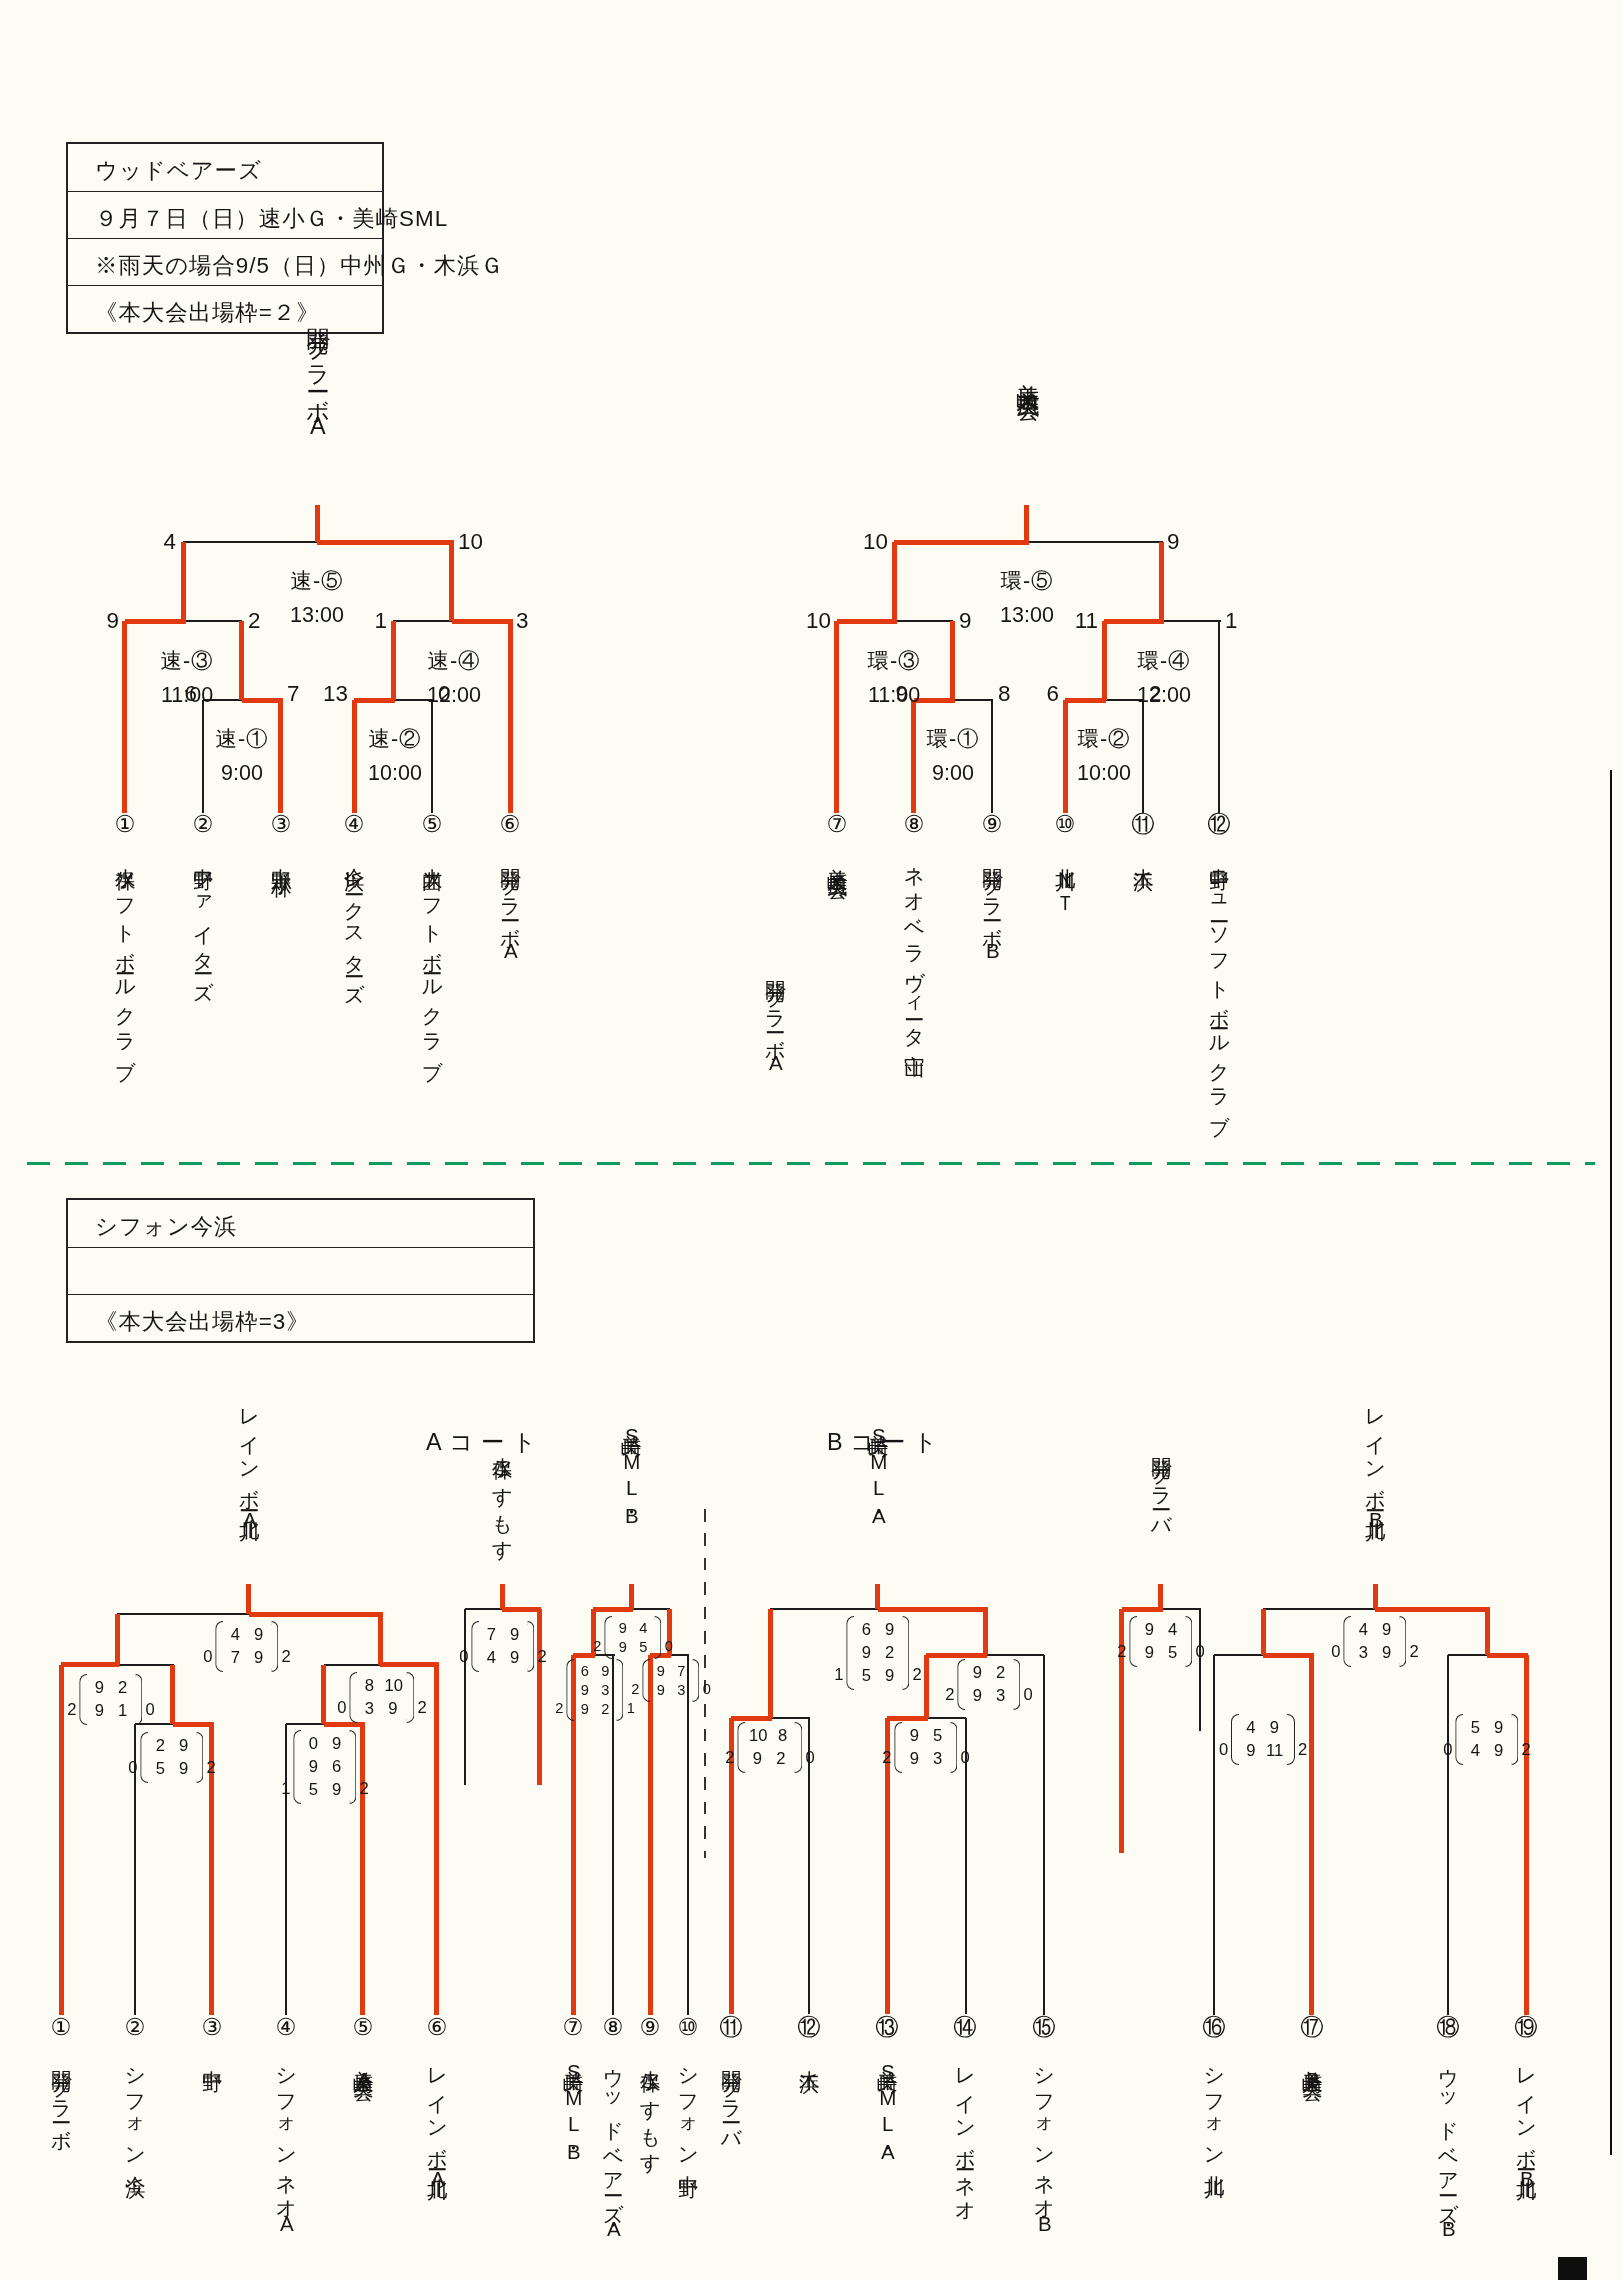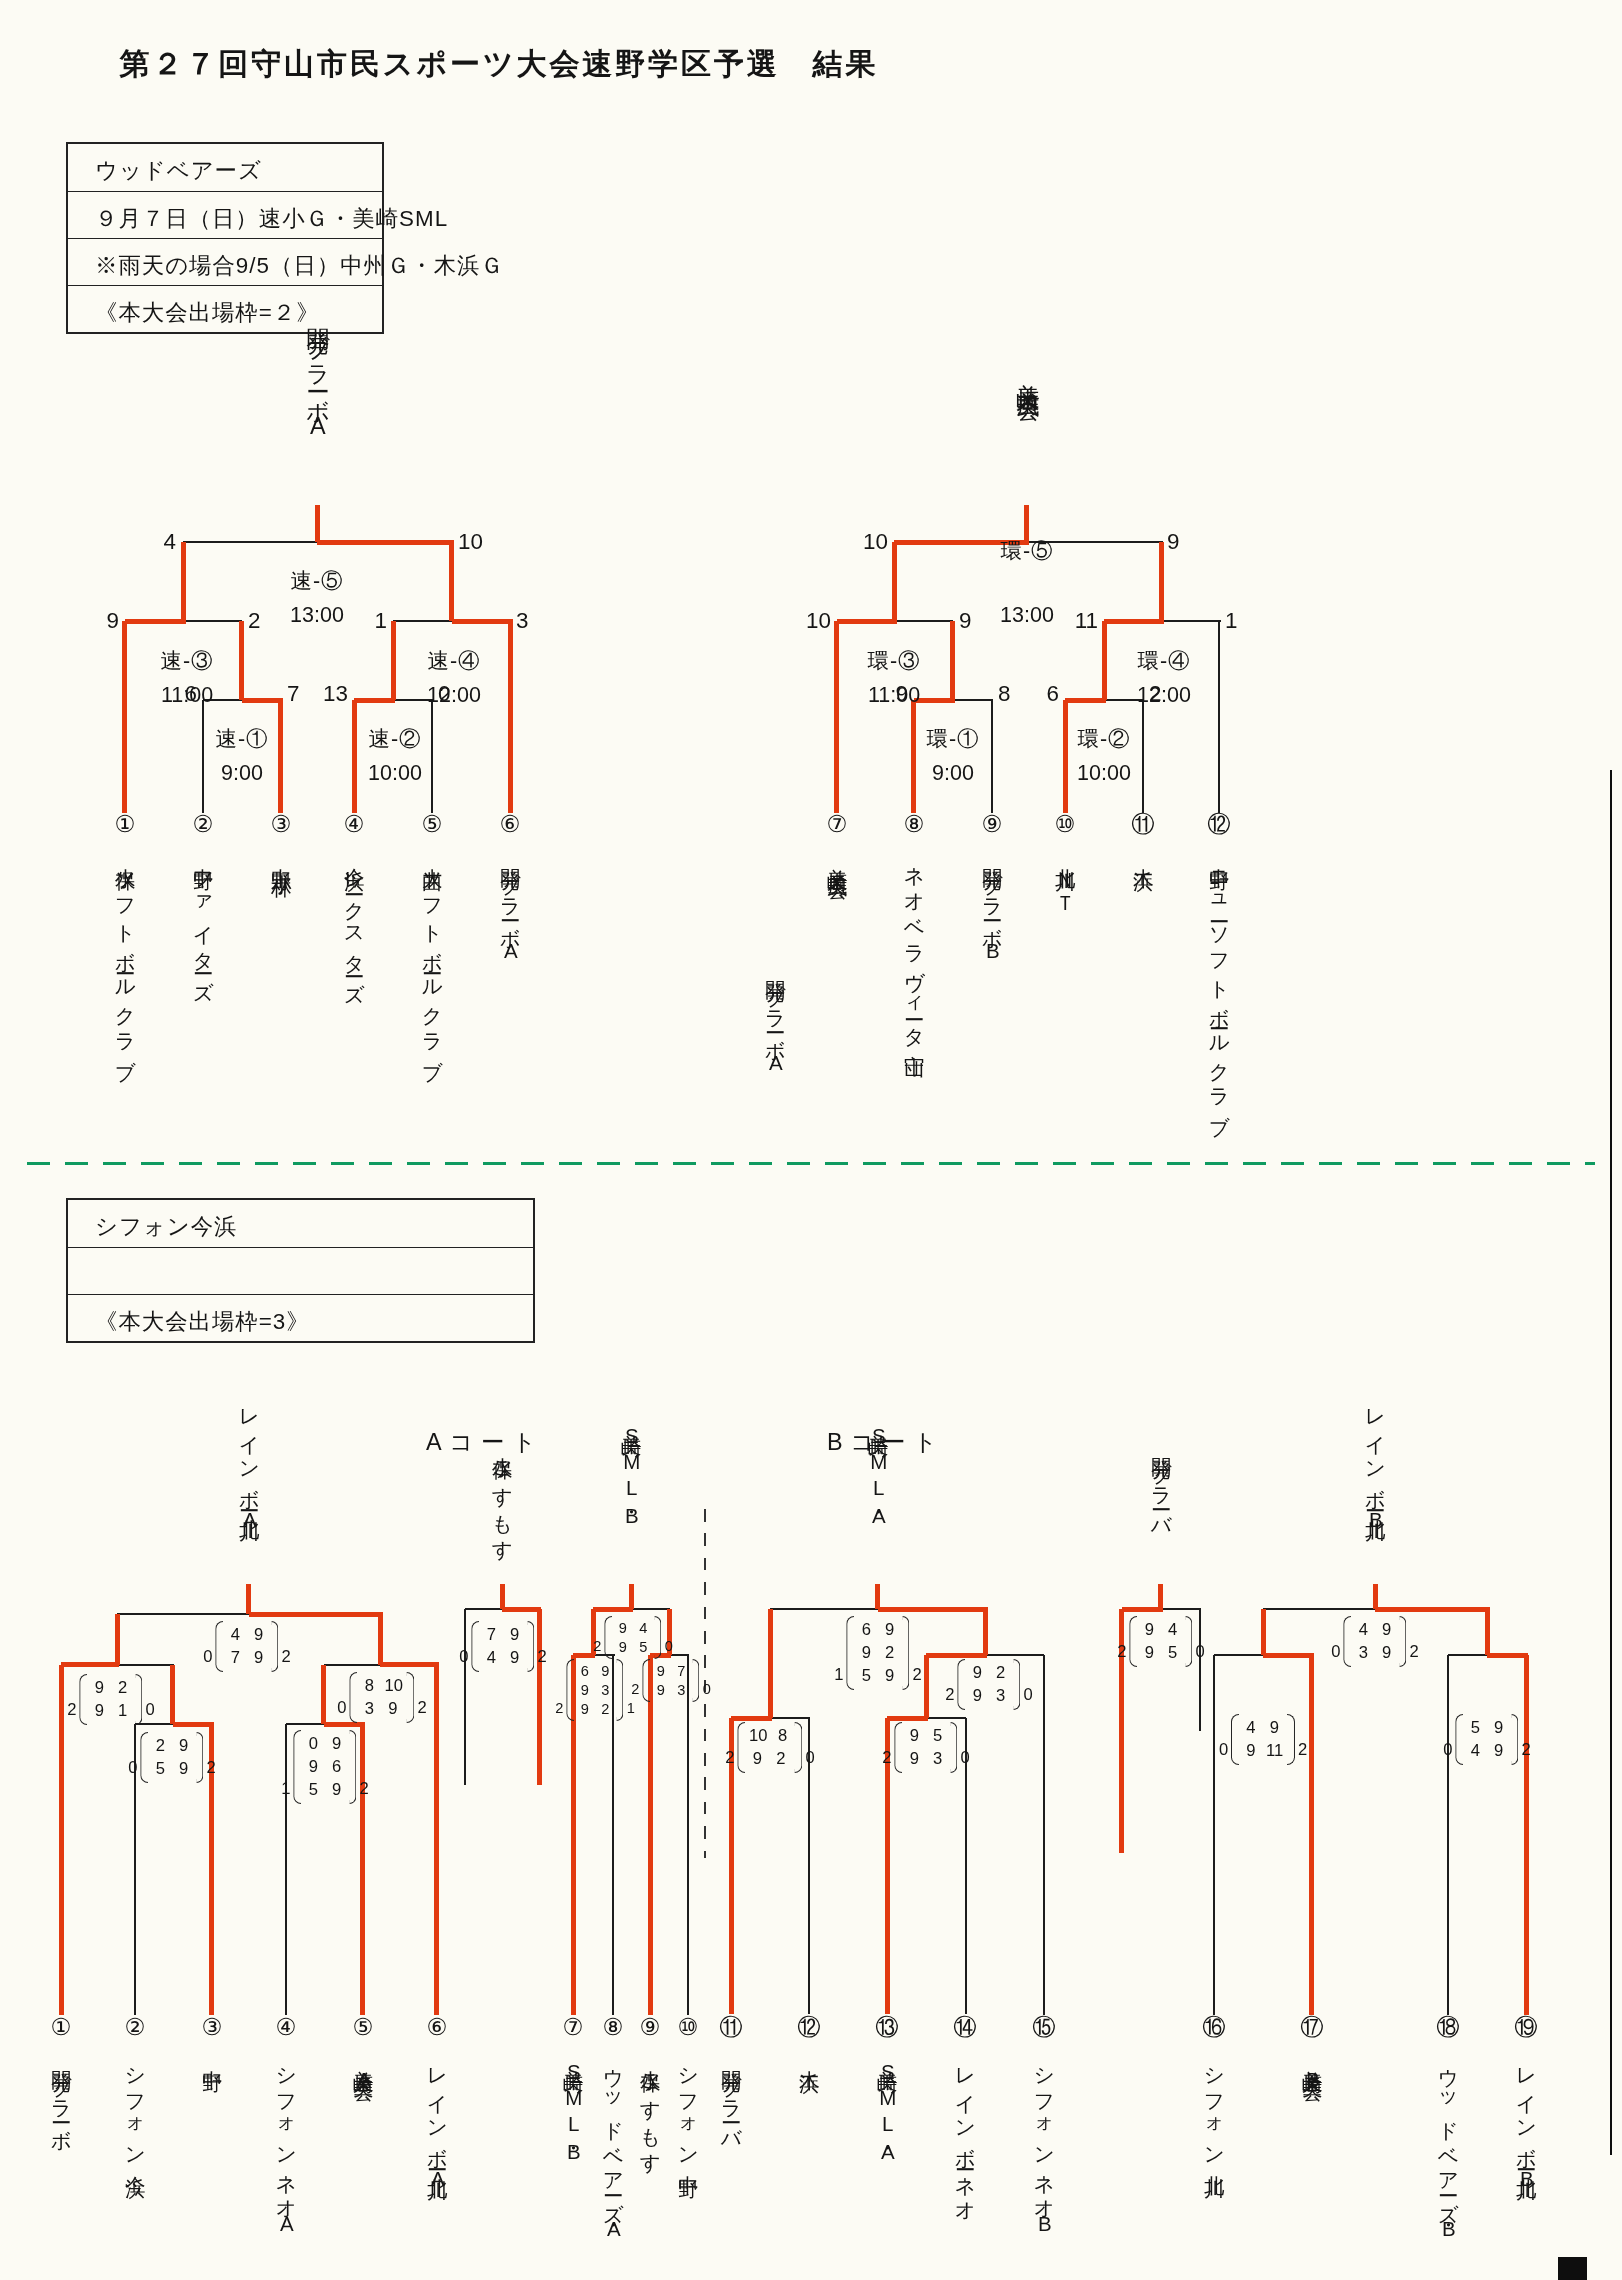--- a/index.html
+++ b/index.html
@@ -43,7 +43,6 @@
 
 <div id="page">
 
-  <div class="t" id="page-title" style="left:499px;top:49px">第２７回守山市民スポーツ大会速野学区予選　結果</div>
 
   <div class="infobox" style="left:66px;top:142px;width:314px">
     <div class="row">ウッドベアーズ</div>

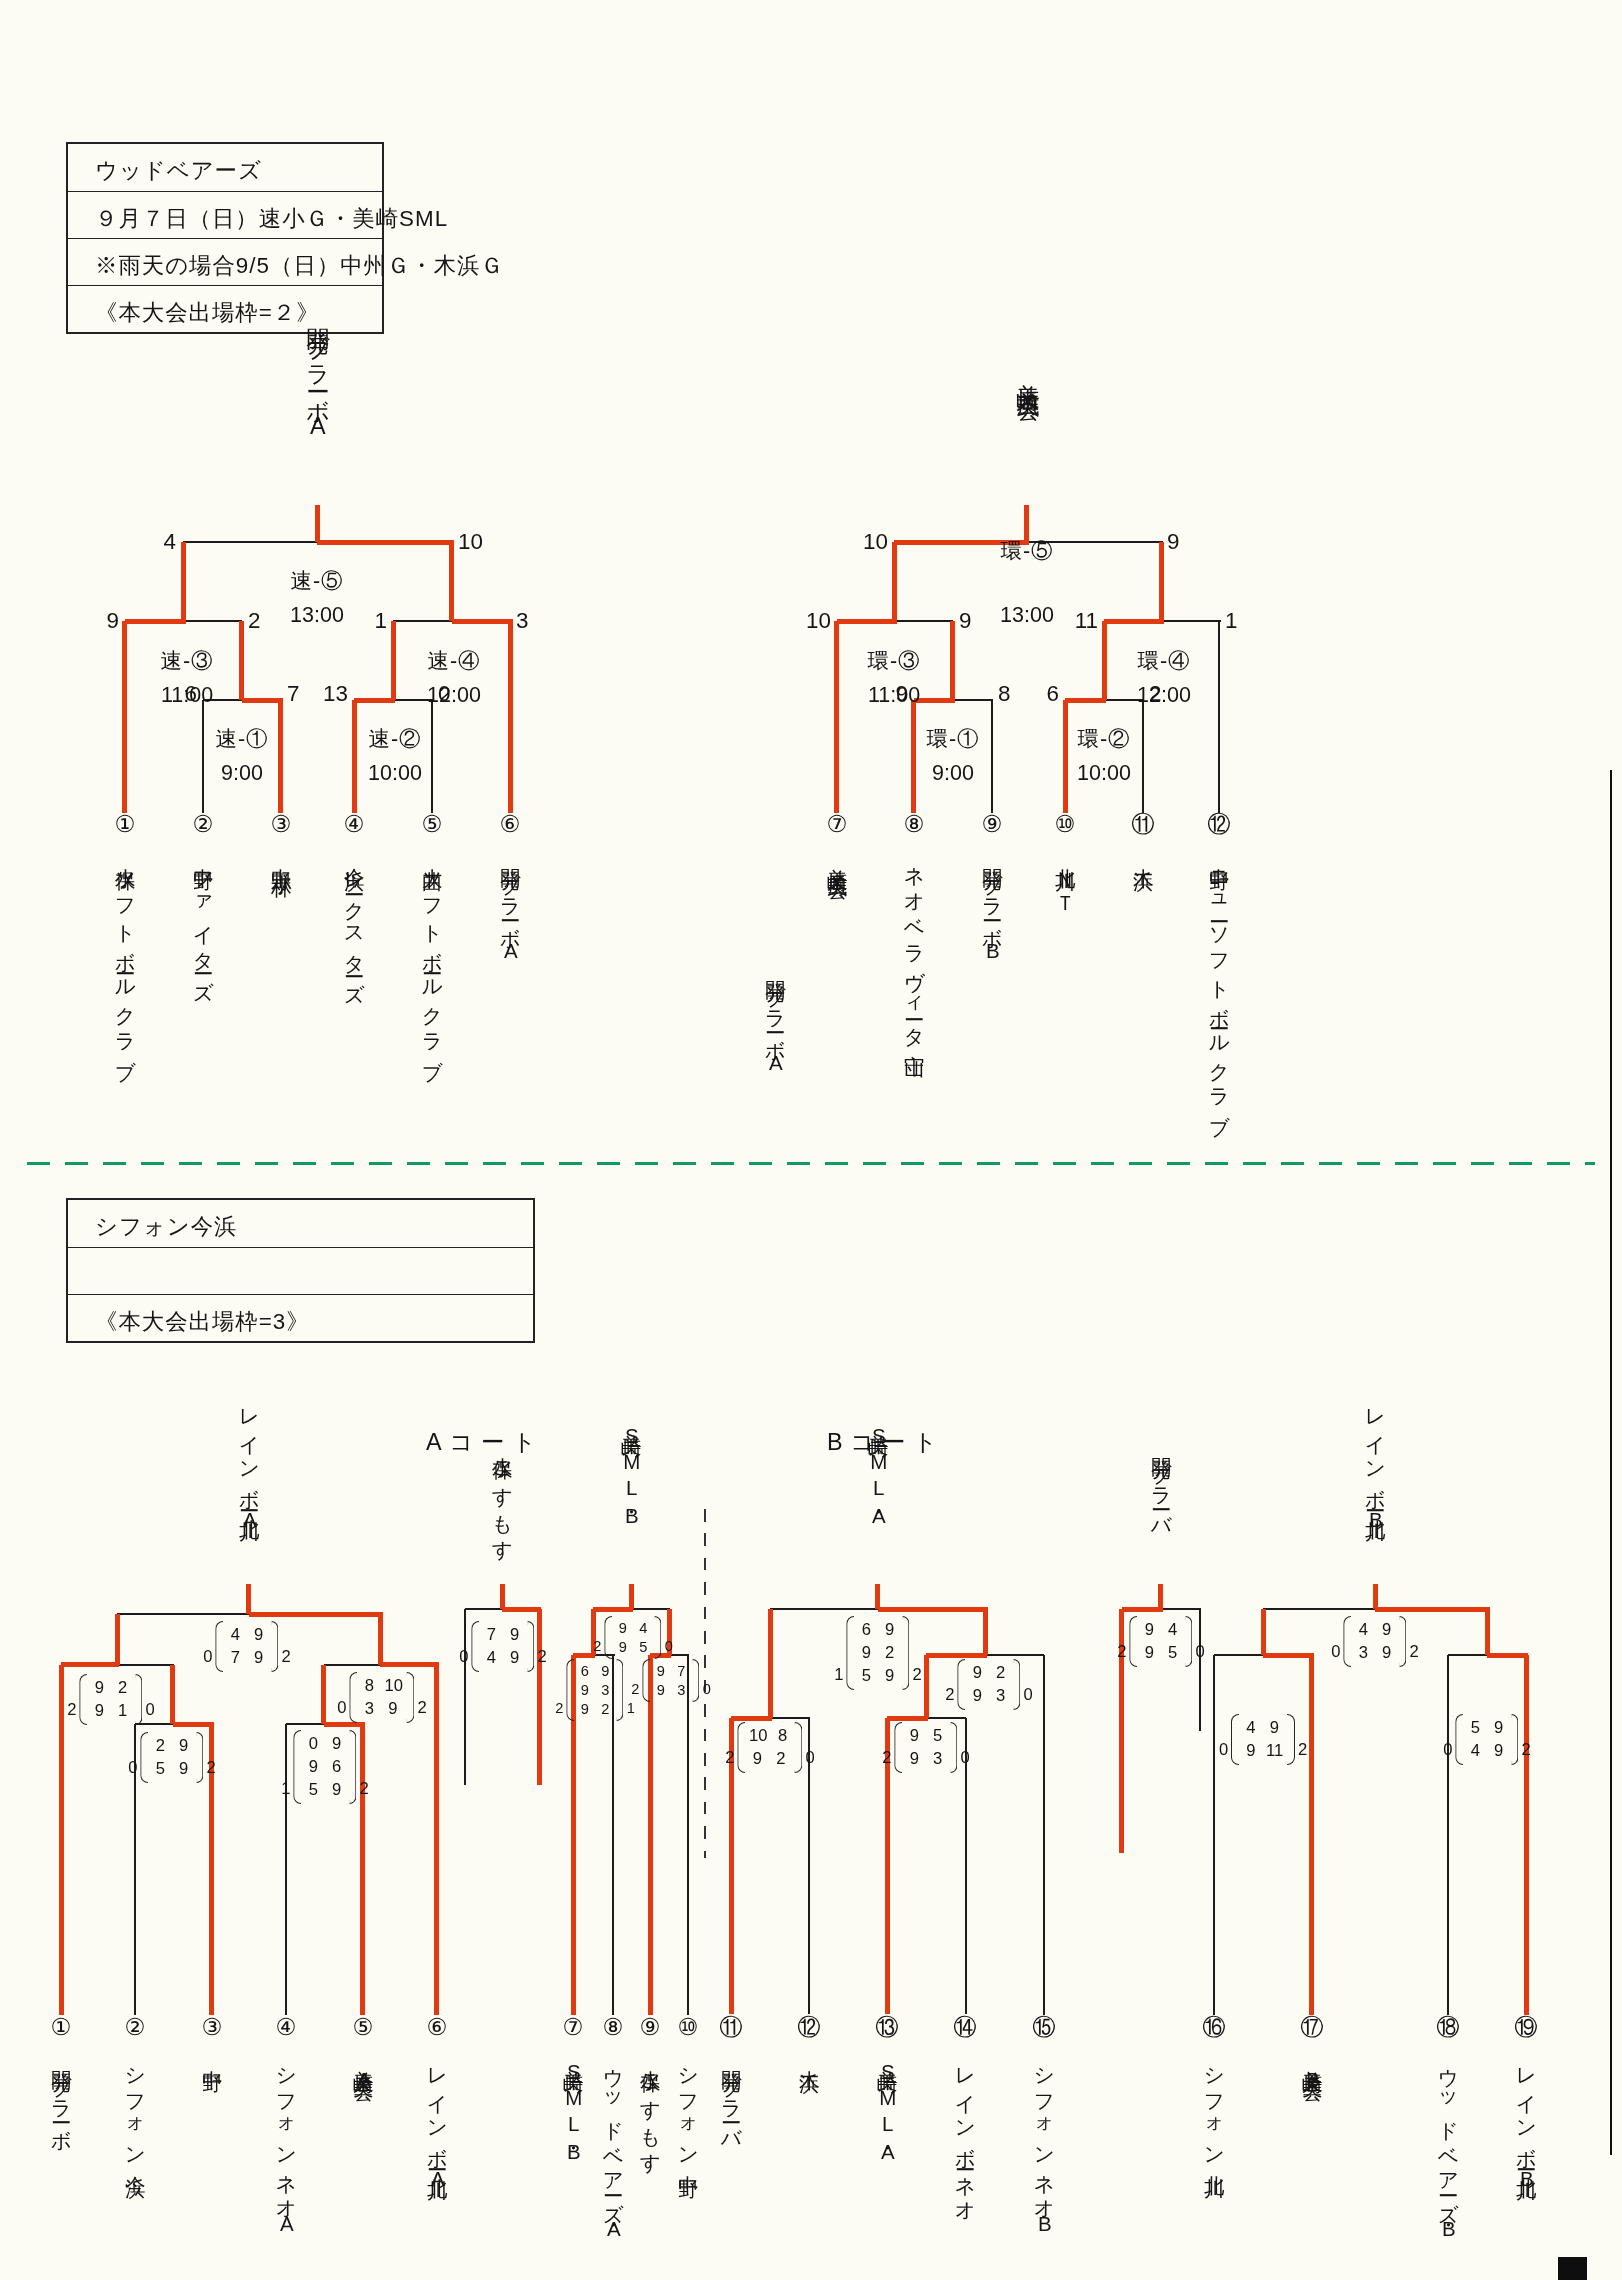--- a/index.html
+++ b/index.html
@@ -129,7 +129,7 @@
       <div class="t mtime" style="left: 395px; top: 763px; transform: translateX(-50%);">10:00</div>
       <div class="score r" style="left: 348px; top: 694px;">13</div>
       <div class="score l" style="left: 438px; top: 694px;">0</div>
-      <div class="t mlabel" style="left: 1027px; top: 541px; transform: translateX(-50%);">環-⑤</div>
+      <div class="t mlabel" style="left: 1027px; top: 571px; transform: translateX(-50%);">環-⑤</div>
       <div class="t mtime" style="left: 1027px; top: 605px; transform: translateX(-50%);">13:00</div>
       <div class="score r" style="left: 888px; top: 542px;">10</div>
       <div class="score l" style="left: 1167px; top: 542px;">9</div>

